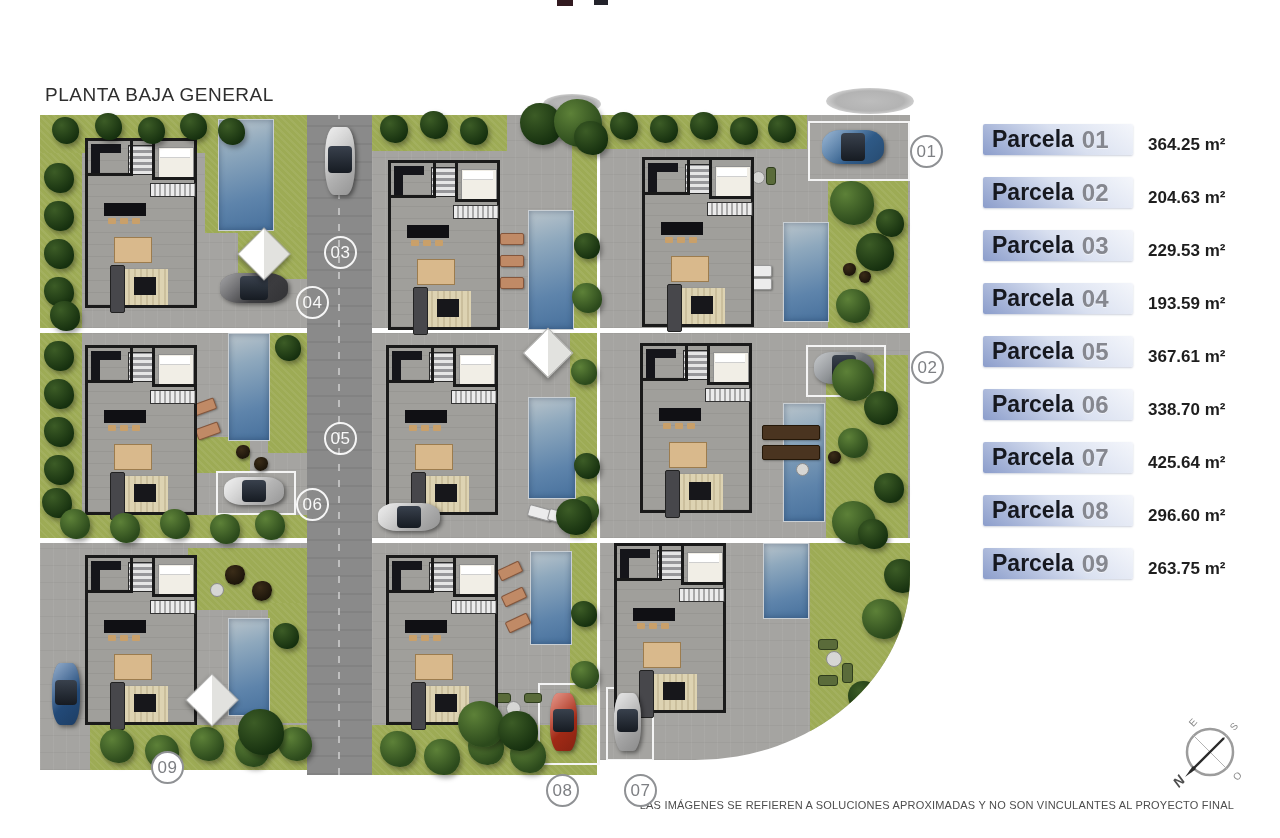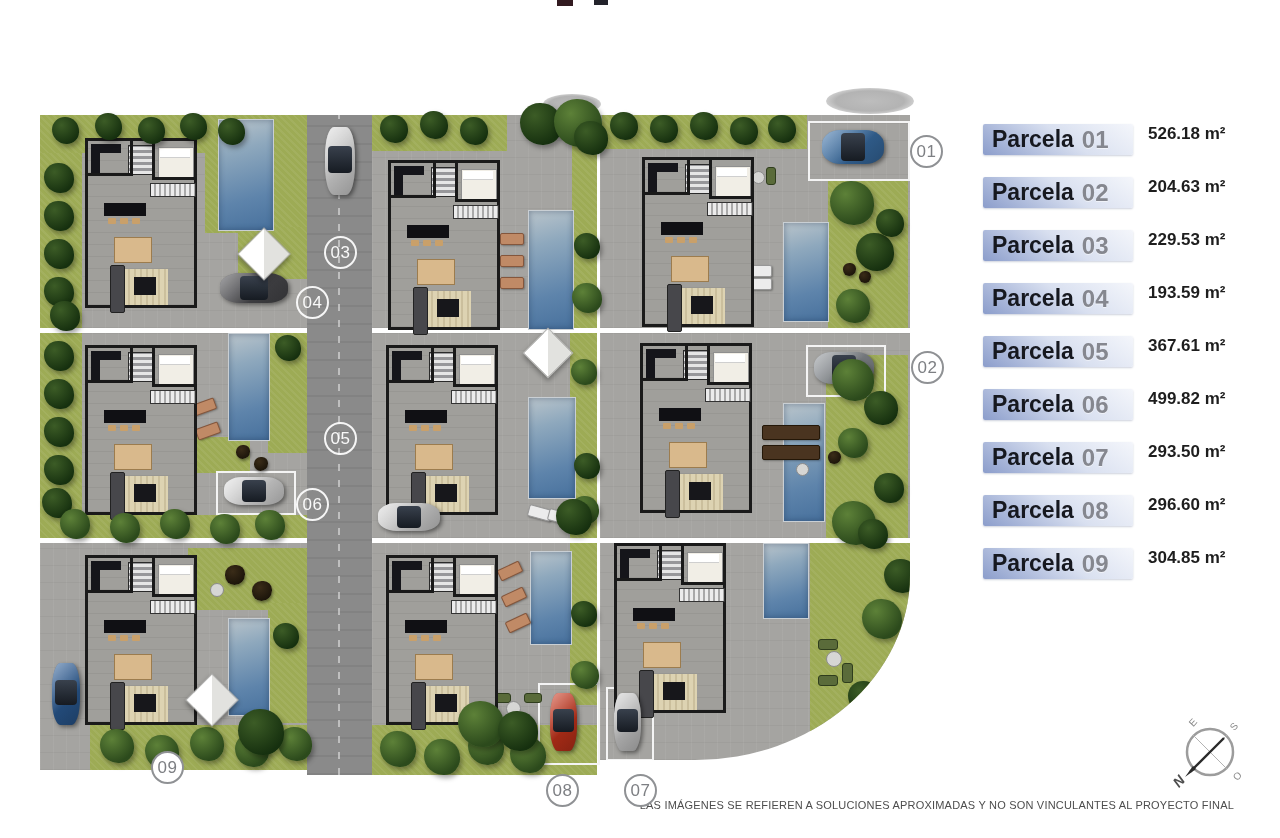--- a/index.html
+++ b/index.html
@@ -81,6 +81,7 @@
 
 <div id="canvas">
 
+  <div class="abs" id="page-title">PLANTA BAJA GENERAL</div>
 
   <div class="frag" style="left:557px;top:0;width:16px;height:6px;background:#321a20;"></div>
   <div class="frag" style="left:594px;top:0;width:14px;height:5px;background:#23232b;"></div>

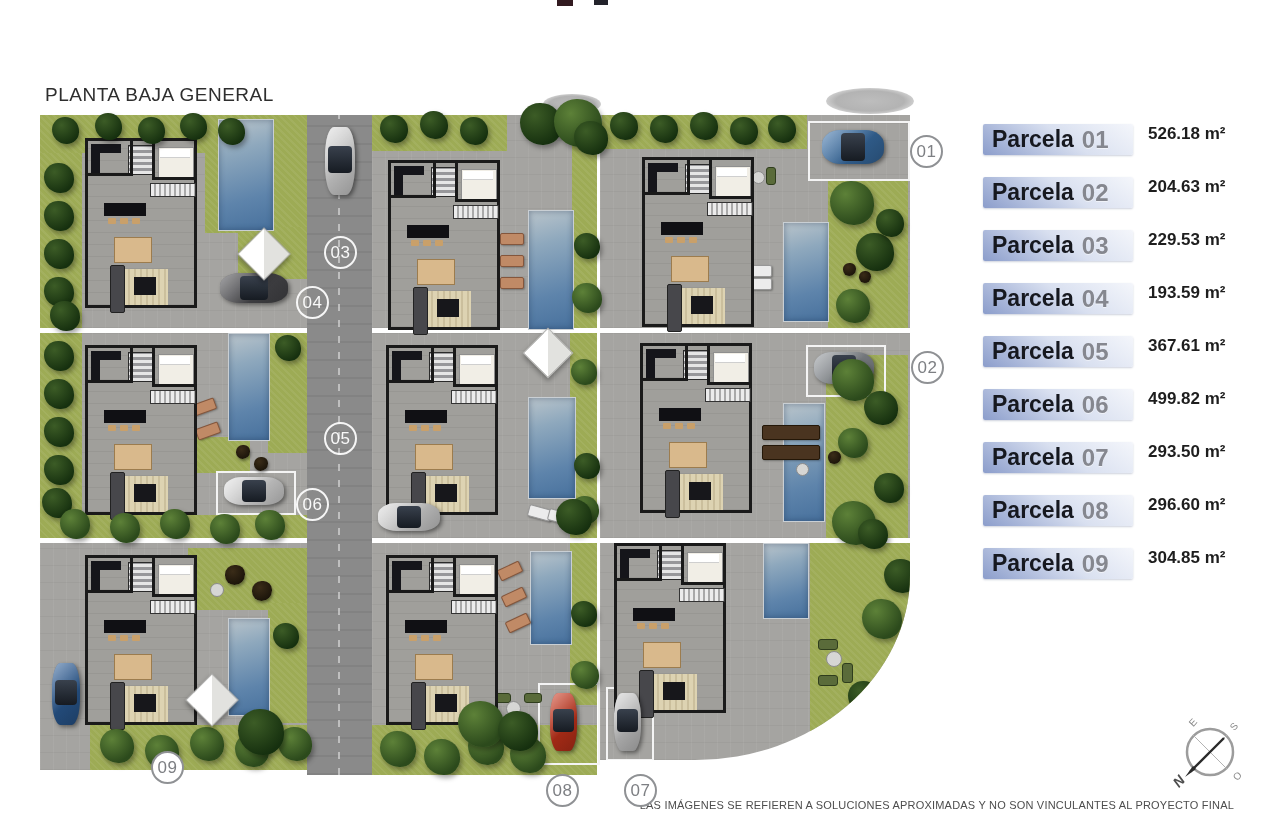--- a/index.html
+++ b/index.html
@@ -11,7 +11,7 @@
   #disclaimer{right:46px;top:799px;font-size:11px;color:#4d4d4d;letter-spacing:.2px;}
   
   #legend{left:983px;top:124px;width:260px;display:flex;flex-direction:column;gap:22px;}
-  .legend-row{display:flex;align-items:flex-start;height:31px;}
+  .legend-row{display:flex;align-items:flex-end;height:31px;}
   .legend-bar{width:150px;height:31px;border-radius:2px;display:flex;align-items:center;padding-left:9px;box-sizing:border-box;
               background:linear-gradient(215deg,#f4f6fb 0%,#d9e0f0 45%,#8b9dcb 100%);
               box-shadow:0 1px 2px rgba(60,75,120,.25);}

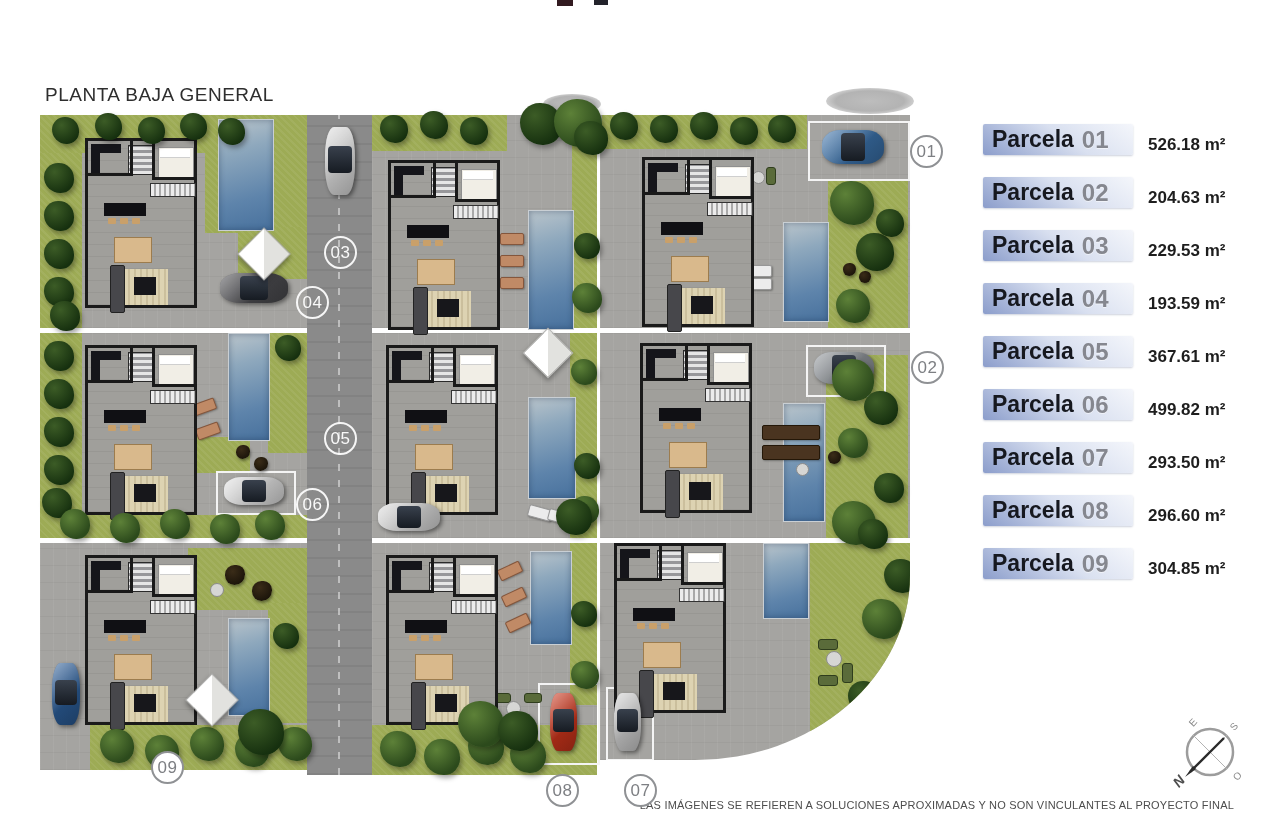--- a/index.html
+++ b/index.html
@@ -473,7 +473,7 @@
           <div class="legend-parcela">Parcela</div>
           <div class="legend-num">01</div>
         </div>
-        <div class="legend-area">526.18 m²</div>
+        <div class="legend-area">364.25 m²</div>
       </div>
       <div class="legend-row">
         <div class="legend-bar">

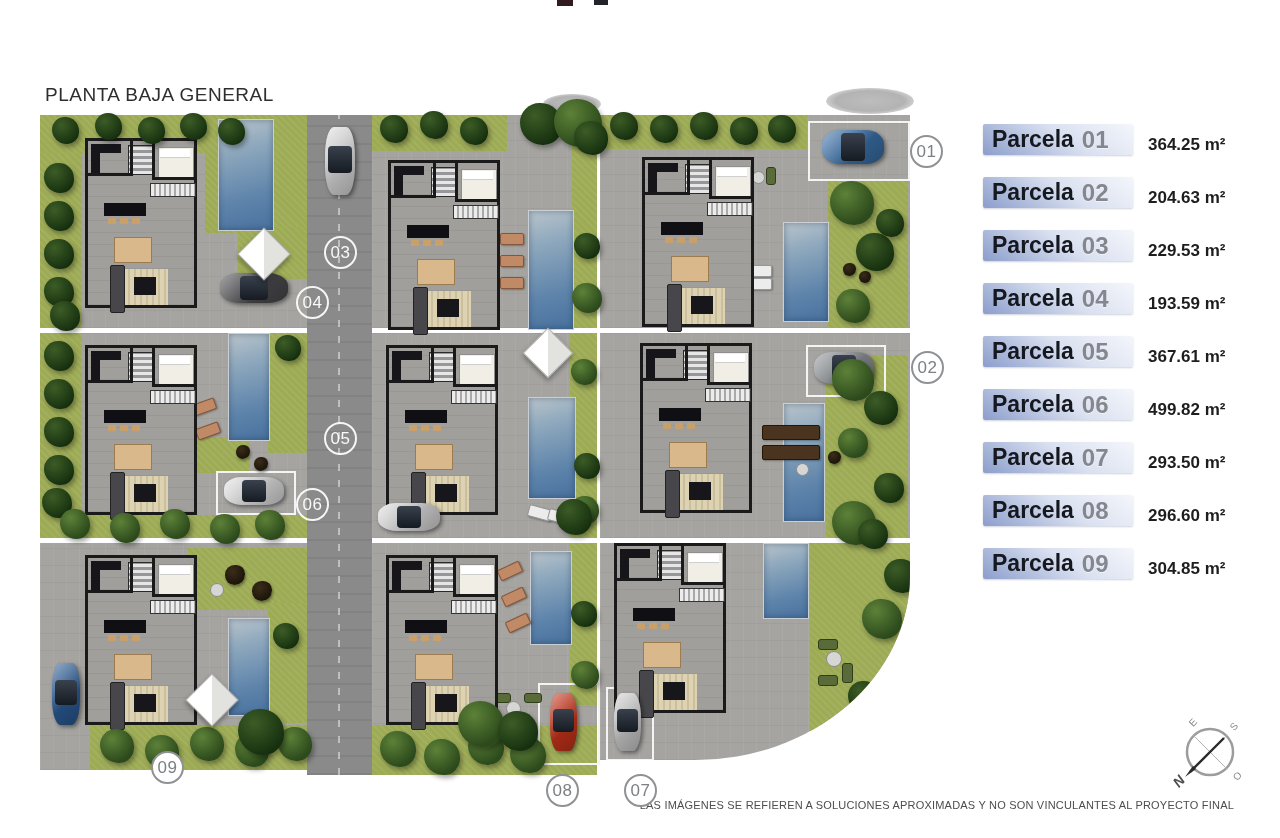--- a/index.html
+++ b/index.html
@@ -508,7 +508,7 @@
           <div class="legend-parcela">Parcela</div>
           <div class="legend-num">06</div>
         </div>
-        <div class="legend-area">499.82 m²</div>
+        <div class="legend-area">338.70 m²</div>
       </div>
       <div class="legend-row">
         <div class="legend-bar">

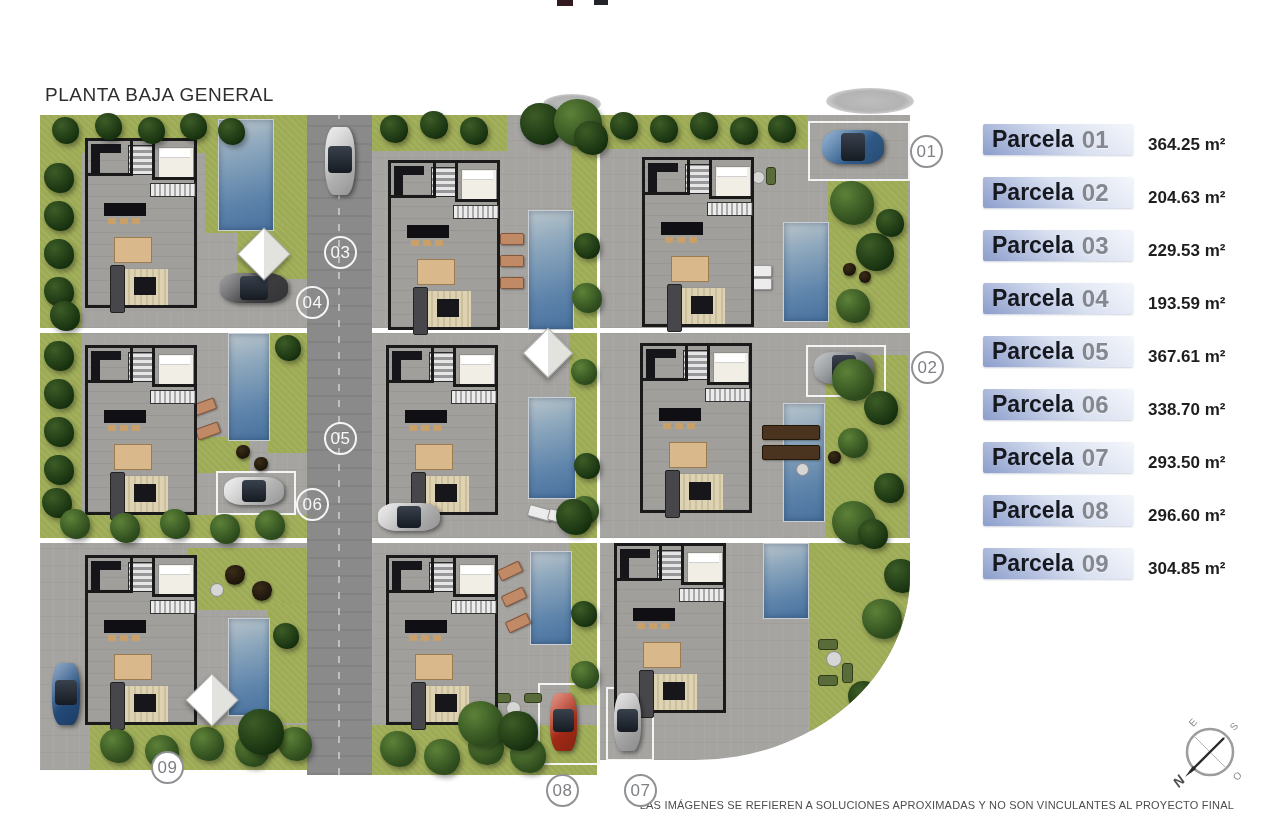--- a/index.html
+++ b/index.html
@@ -515,7 +515,7 @@
           <div class="legend-parcela">Parcela</div>
           <div class="legend-num">07</div>
         </div>
-        <div class="legend-area">293.50 m²</div>
+        <div class="legend-area">425.64 m²</div>
       </div>
       <div class="legend-row">
         <div class="legend-bar">

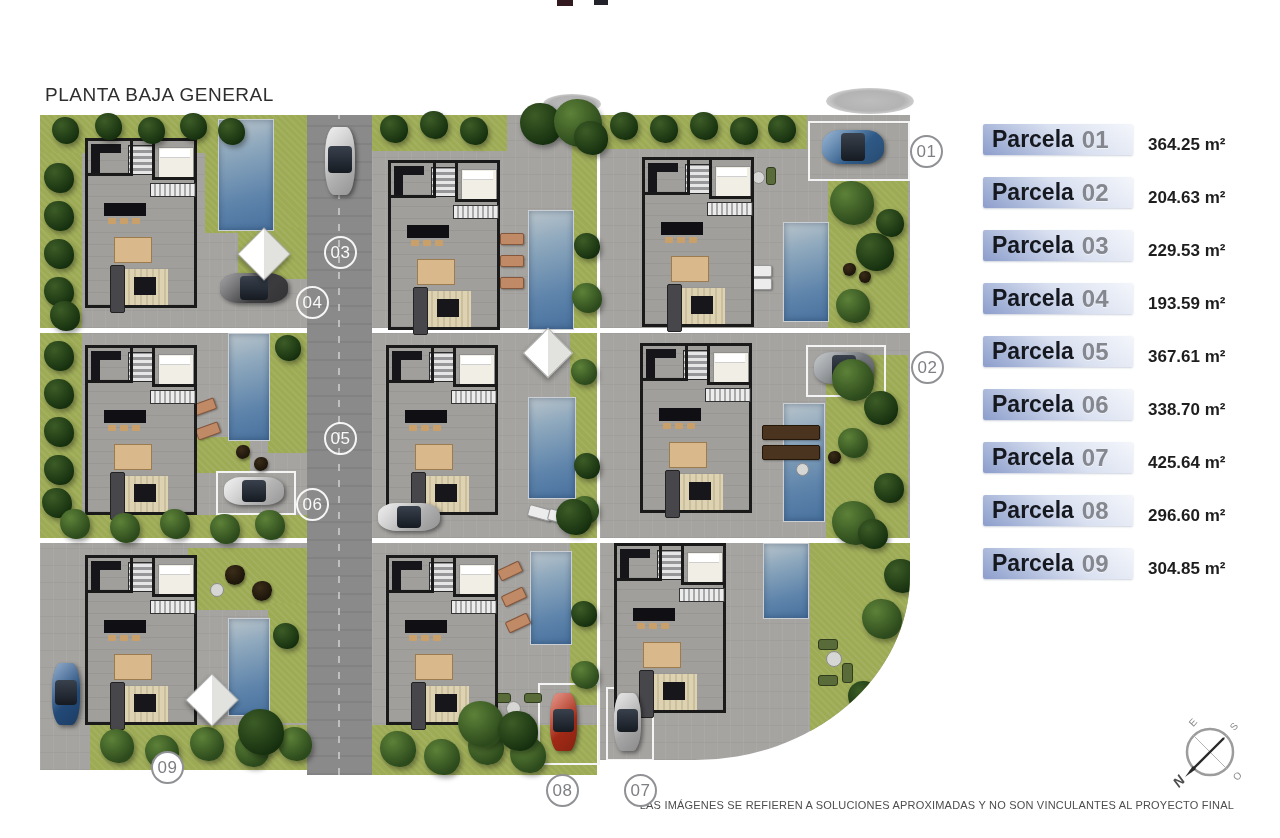--- a/index.html
+++ b/index.html
@@ -529,7 +529,7 @@
           <div class="legend-parcela">Parcela</div>
           <div class="legend-num">09</div>
         </div>
-        <div class="legend-area">304.85 m²</div>
+        <div class="legend-area">263.75 m²</div>
       </div>
     </div>
 

